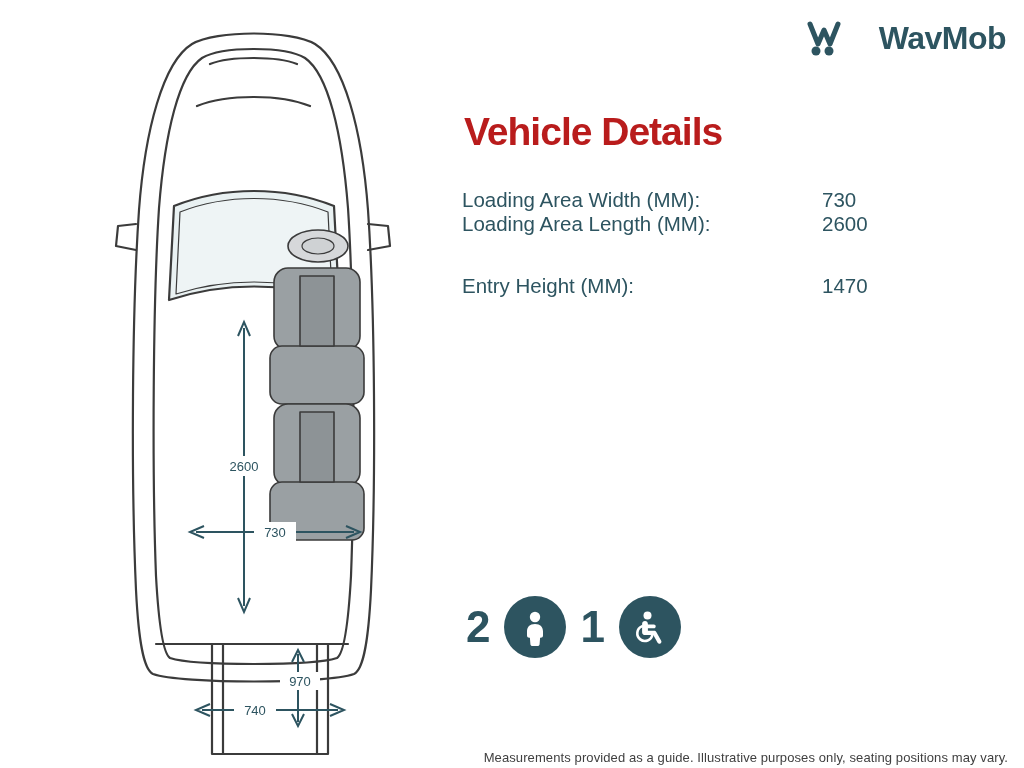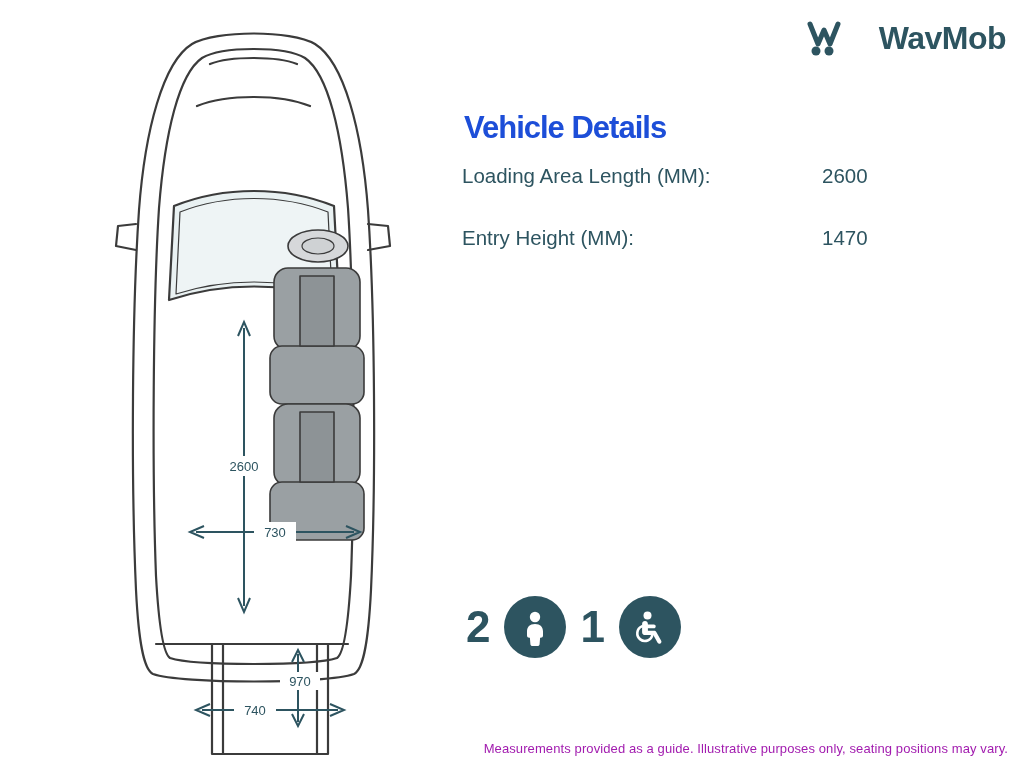--- a/index.html
+++ b/index.html
@@ -51,11 +51,11 @@
     width: 540px;
   }
   .details-title {
-    font-size: 31px;
+    font-size: 39px;
     font-weight: bold;
-    color: #1d4ed8;
+    color: #b91c1c;
     letter-spacing: -1px;
-    margin: 0 0 18px 2px;
+    margin: 0 0 34px 2px;
   }
   .spec-table {
     width: 100%;

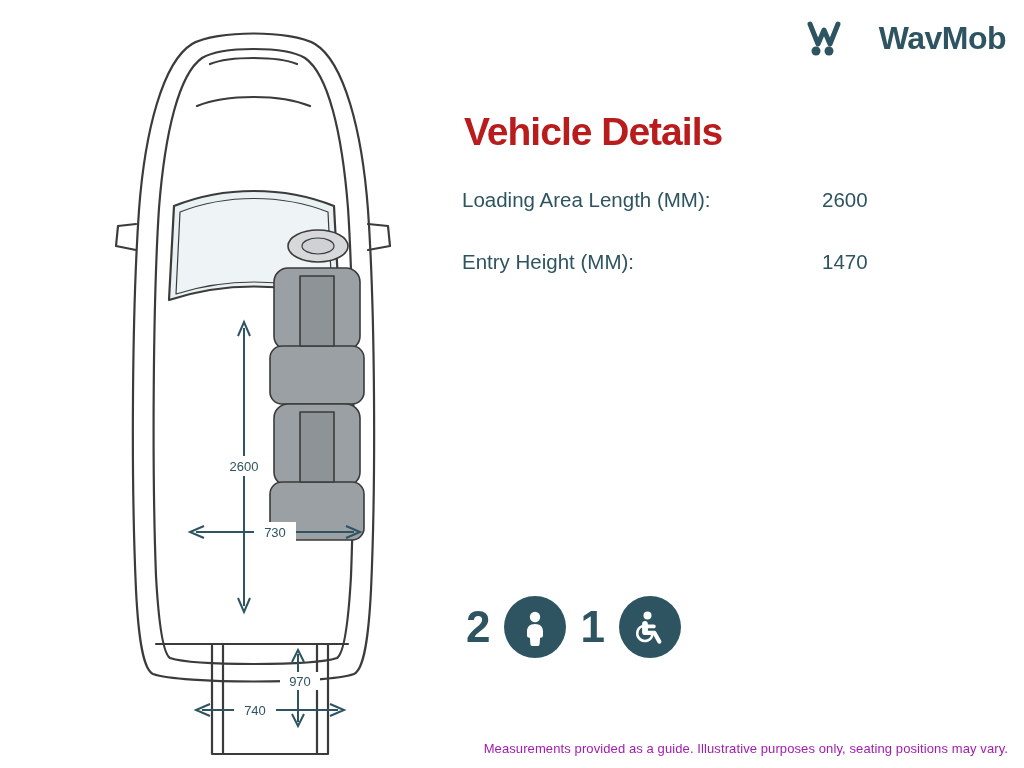--- a/index.html
+++ b/index.html
@@ -230,6 +230,10 @@
     <h1 class="details-title">Vehicle Details</h1>
     <table class="spec-table">
       <tbody>
+        <tr>
+          <td class="spec-label">Loading Area Width (MM):</td>
+          <td class="spec-value">730</td>
+        </tr>
         <tr class="gap-after">
           <td class="spec-label">Loading Area Length (MM):</td>
           <td class="spec-value">2600</td>

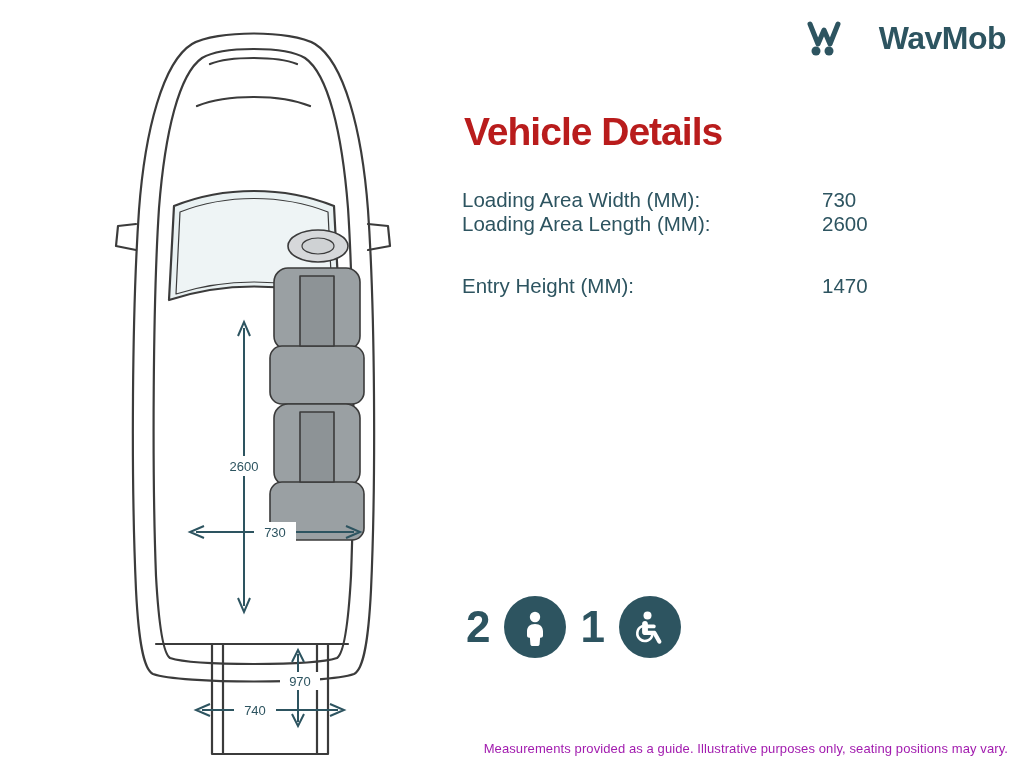--- a/index.html
+++ b/index.html
@@ -110,9 +110,9 @@
   .footnote {
     position: absolute;
     right: 16px;
-    bottom: 12px;
+    bottom: 3px;
     font-size: 13px;
-    color: #a21caf;
+    color: #404040;
     letter-spacing: 0.1px;
   }
 

